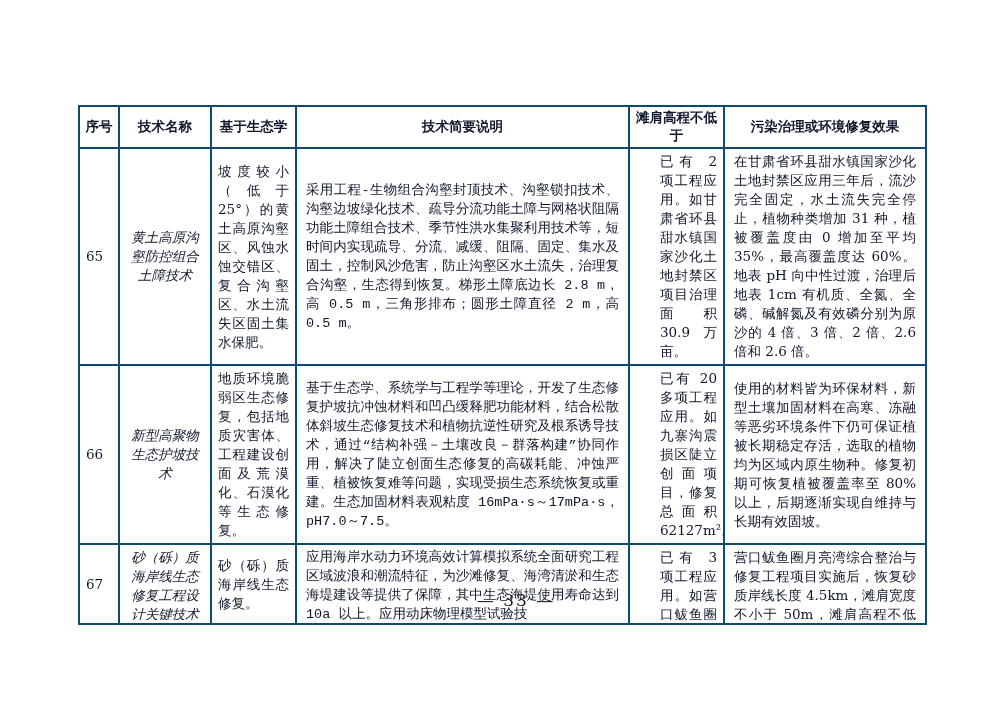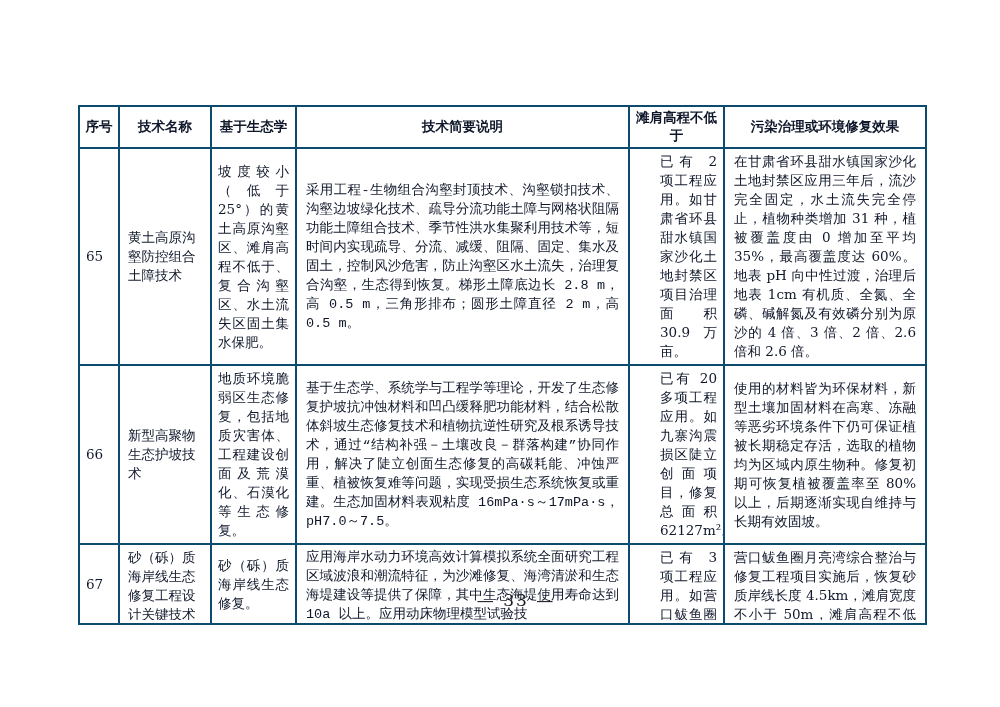--- a/index.html
+++ b/index.html
@@ -79,7 +79,7 @@
             <div class="cwrap">黄土高原沟壑防控组合土障技术</div>
           </td>
         <td class="c-scope">
-            <div class="cwrap">坡度较小（低于25°）的黄土高原沟壑区、滩肩高程不低于、复合沟壑区、水土流失区固土集水保肥。</div>
+            <div class="cwrap">坡度较小（低于25°）的黄土高原沟壑区、风蚀水蚀交错区、复合沟壑区、水土流失区固土集水保肥。</div>
           </td>
         <td class="c-desc">
             <div class="cwrap">采用工程-生物组合沟壑封顶技术、沟壑锁扣技术、沟壑边坡绿化技术、疏导分流功能土障与网格状阻隔功能土障组合技术、季节性洪水集聚利用技术等，短时间内实现疏导、分流、减缓、阻隔、固定、集水及固土，控制风沙危害，防止沟壑区水土流失，治理复合沟壑，生态得到恢复。梯形土障底边长 2.8 m，高 0.5 m，三角形排布；圆形土障直径 2 m，高 0.5 m。</div>

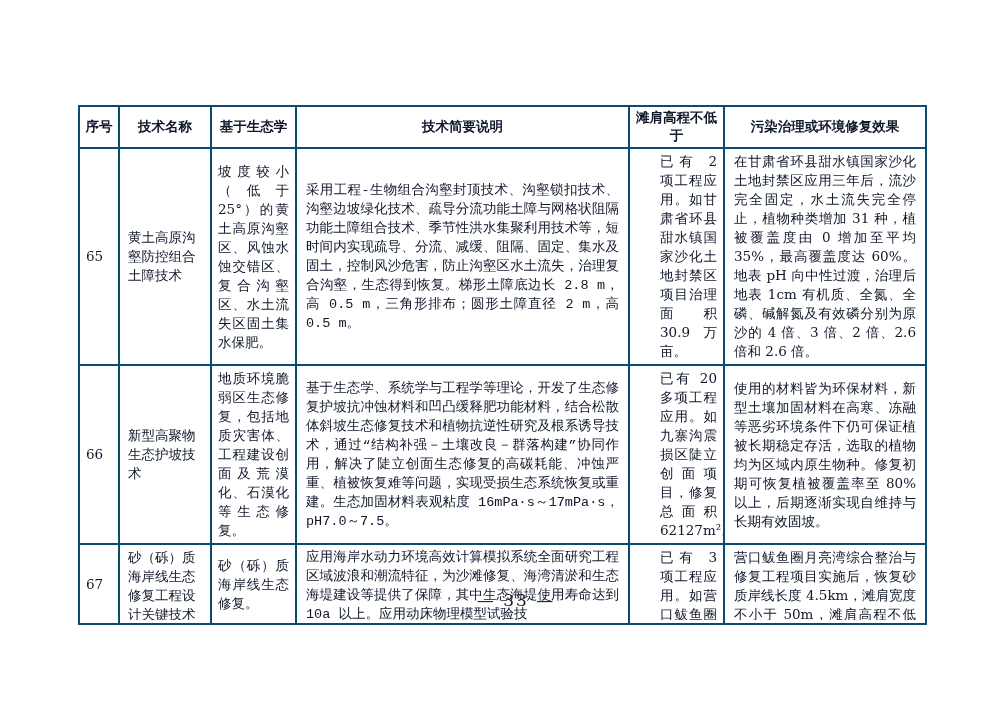--- a/index.html
+++ b/index.html
@@ -29,7 +29,7 @@
   }
   td { font-size: 13.5px; line-height: 19px; padding: 3px 6px; }
   .c-id   { text-align: left; }
-  .c-name { padding: 3px 8px; }
+  .c-name { text-align: center; padding: 3px 8px; font-style: italic; }
   .c-scope  { text-align: justify; }
   .c-desc   { text-align: justify; padding: 3px 9px; font-family: Liberation Mono, monospace; }
   .c-app    { text-align: justify; padding-left: 30px; }

